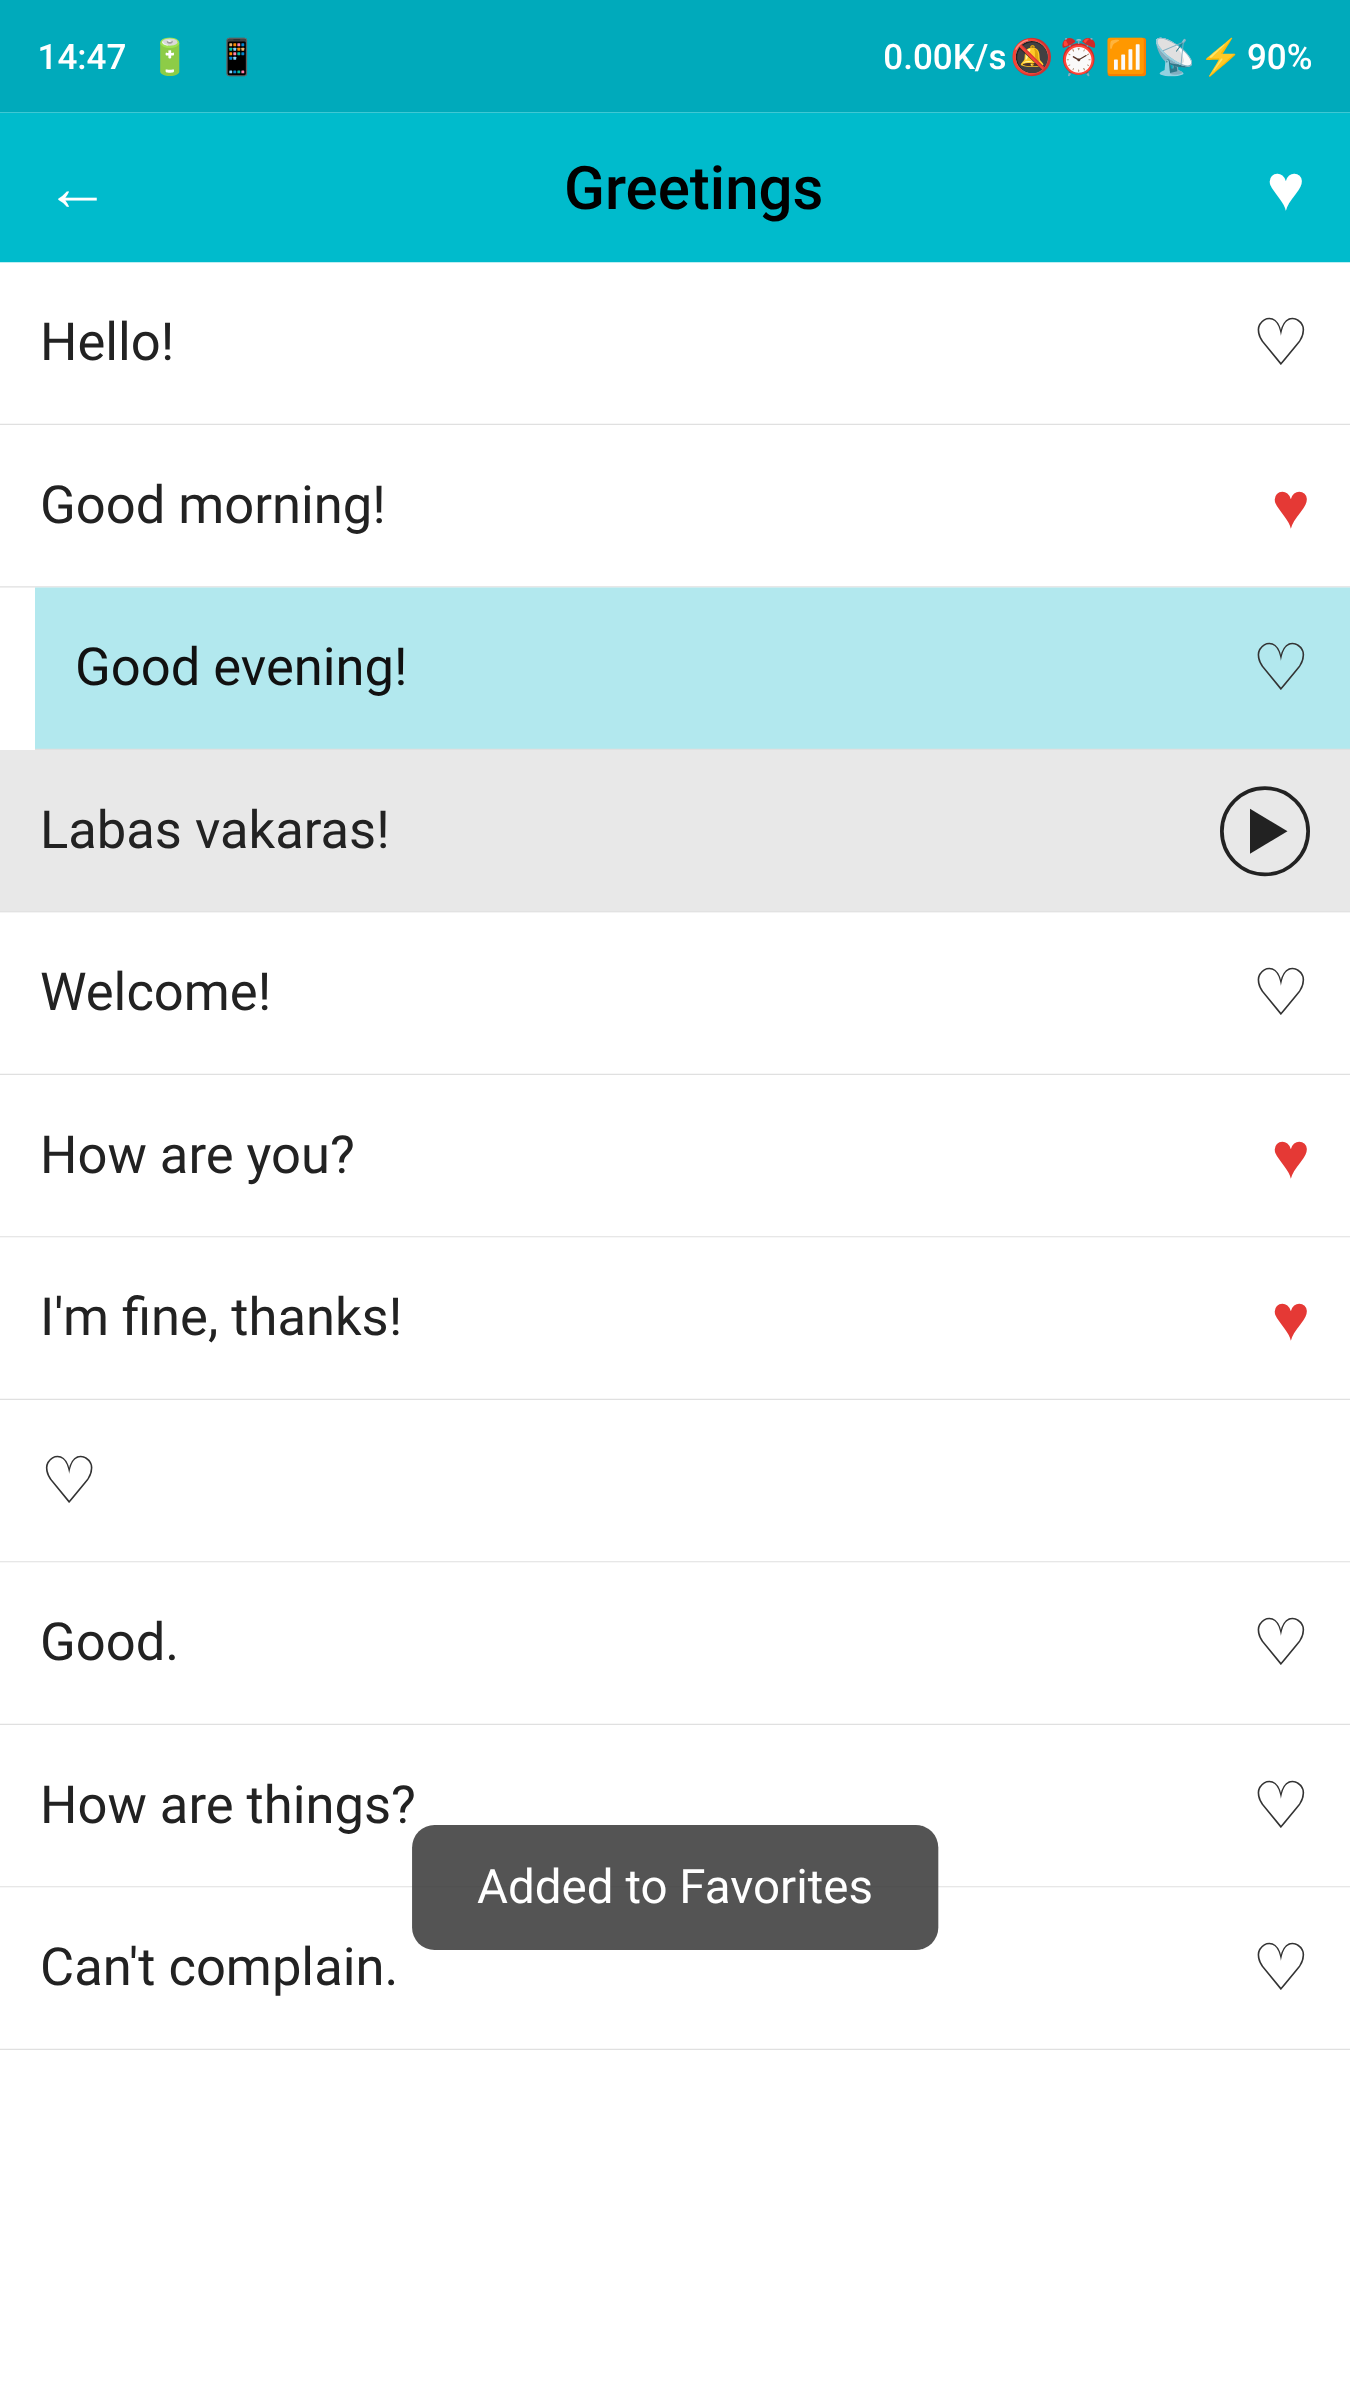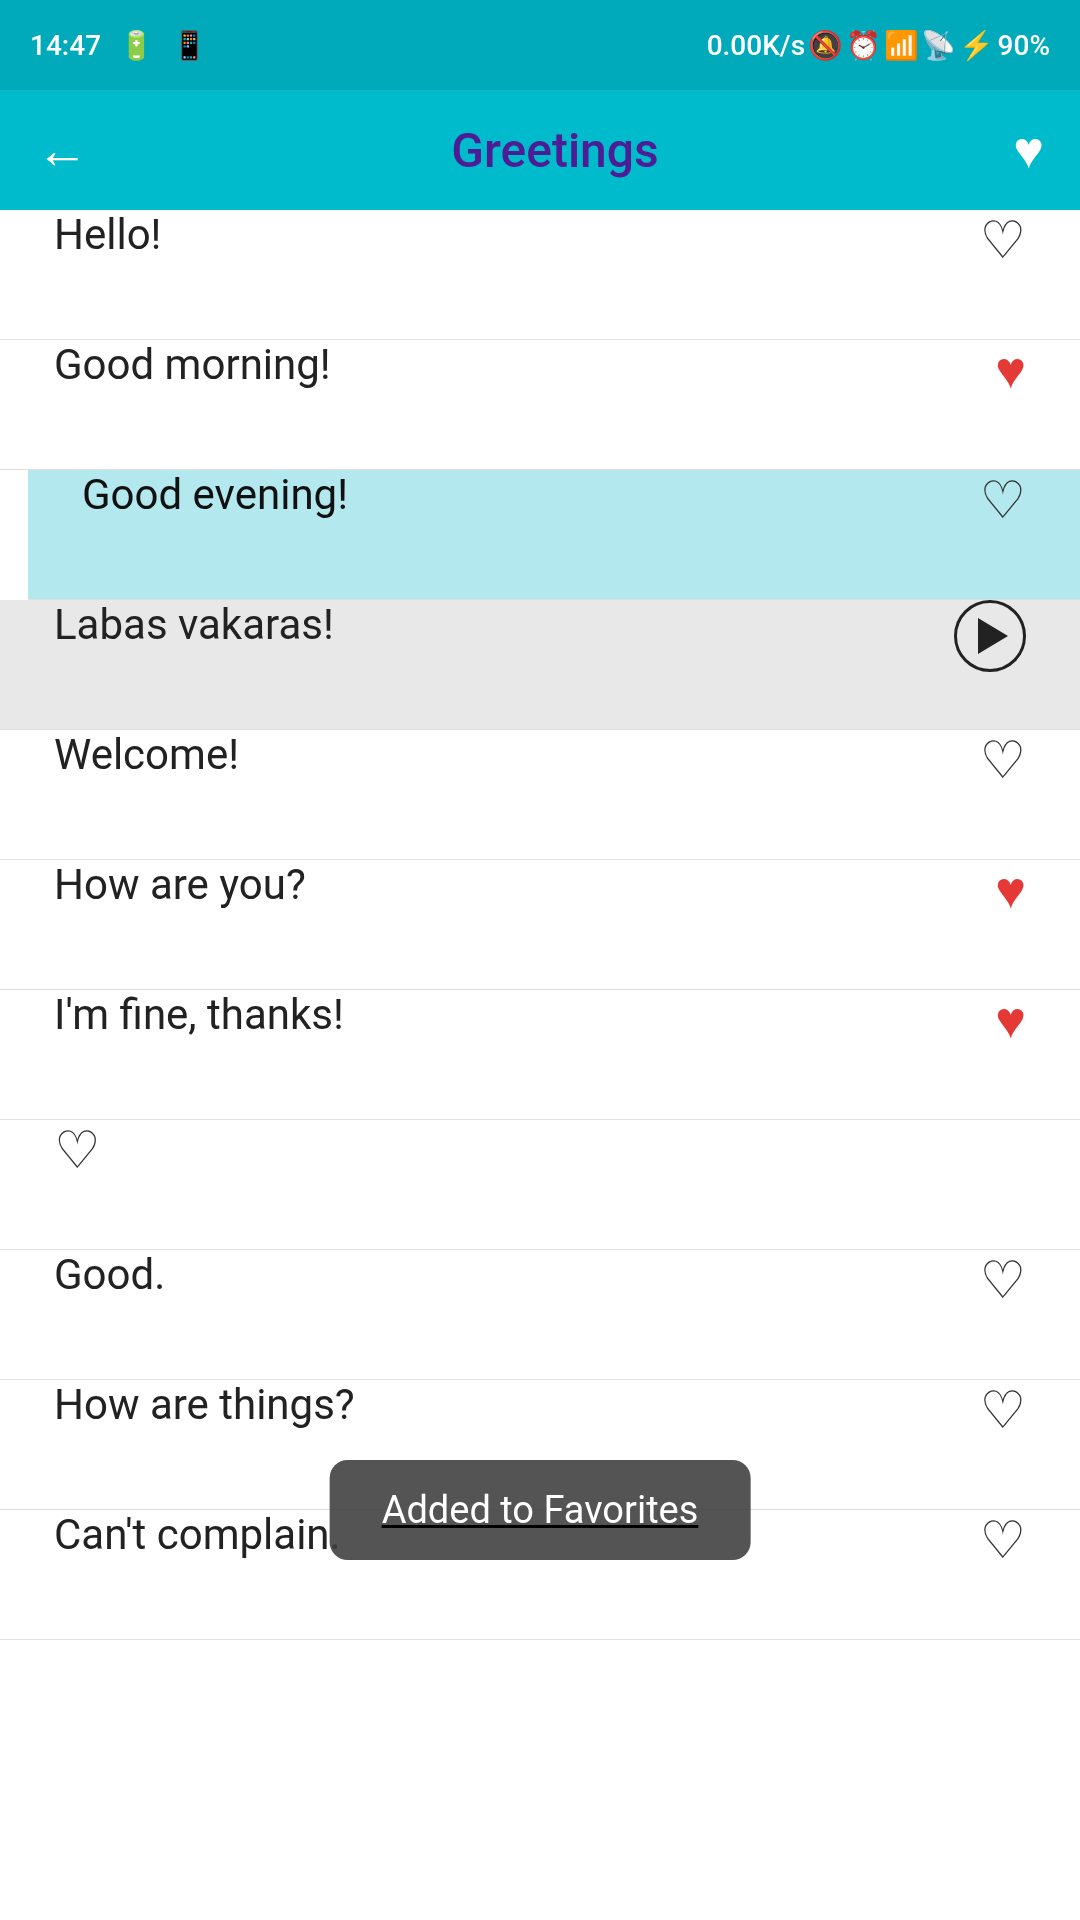--- a/index.html
+++ b/index.html
@@ -46,7 +46,7 @@
       margin-right: 30px;
     }
     .header-title {
-      color: #4c1d95;
+      color: #000000;
       font-size: 48px;
       font-weight: 500;
       flex: 1;

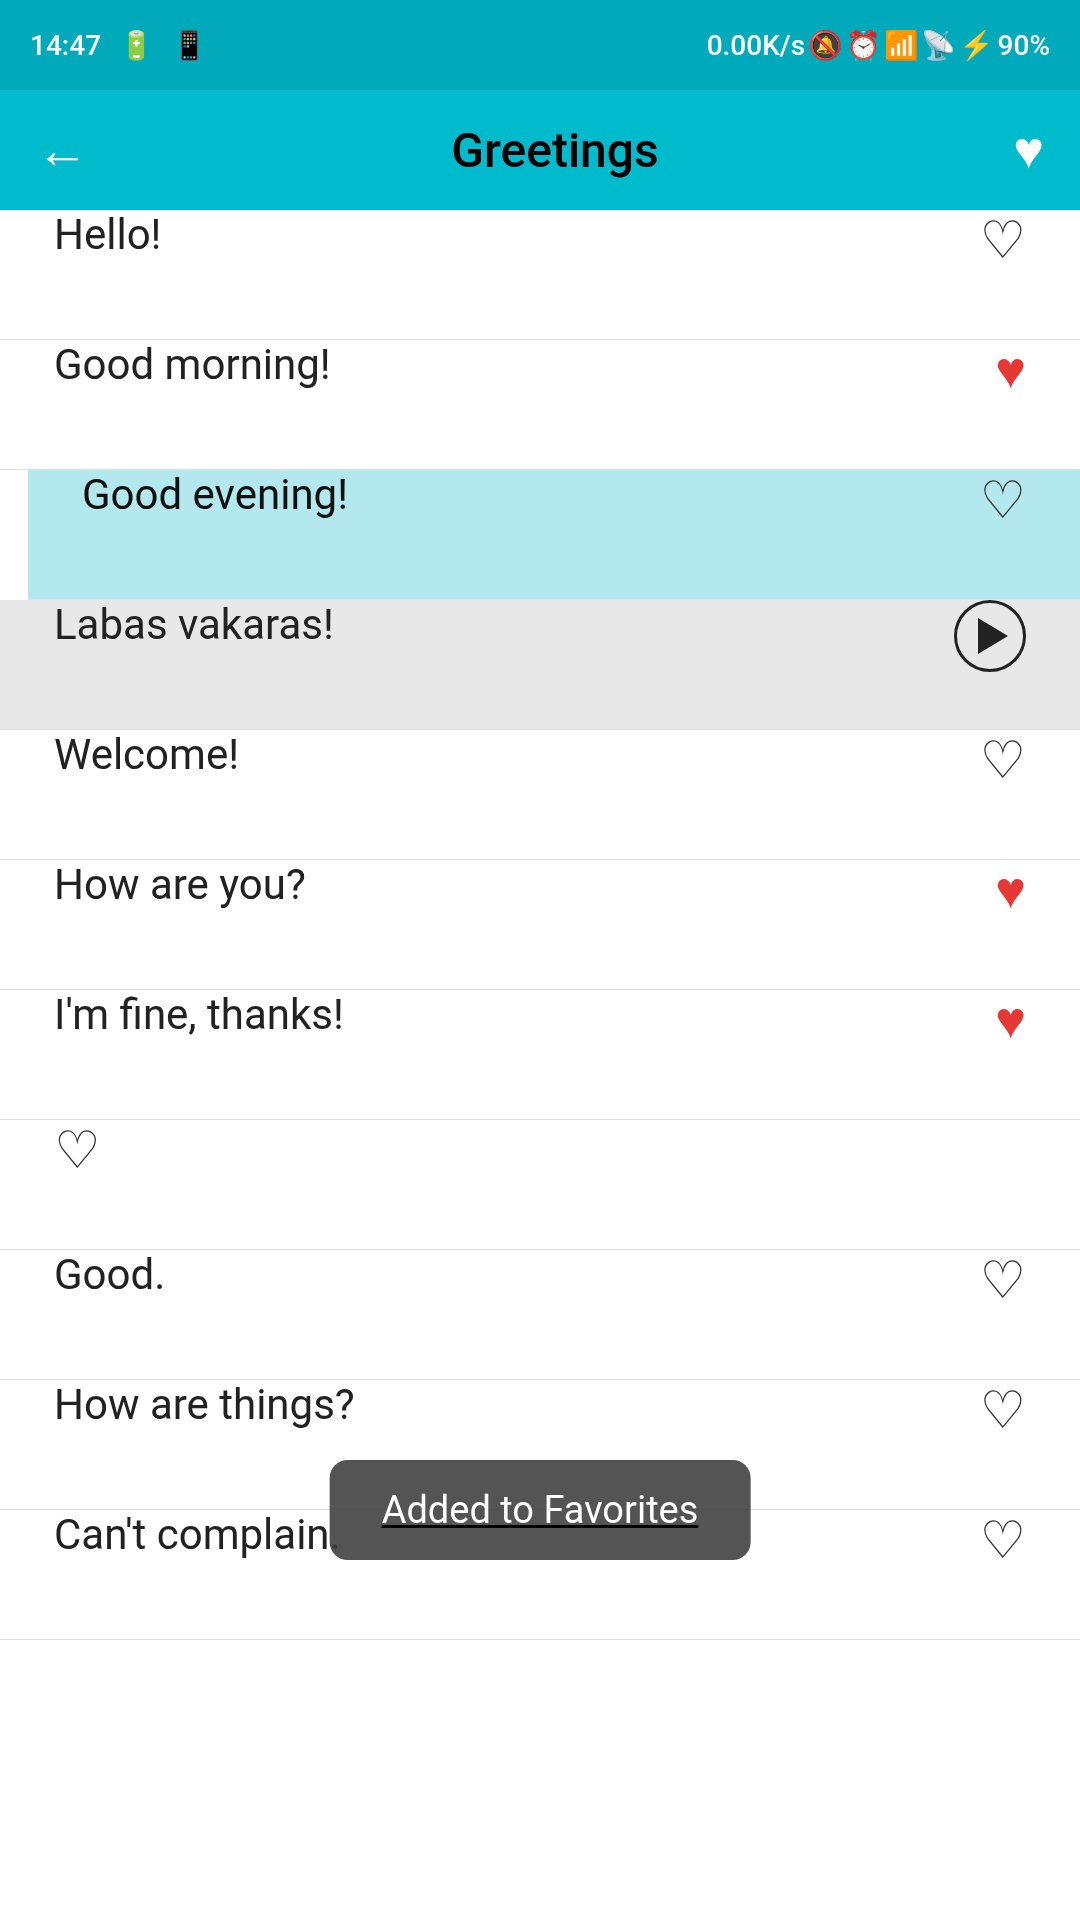--- a/index.html
+++ b/index.html
@@ -68,9 +68,9 @@
 
     .list-item {
       display: flex;
-      align-items: flex-start;
+      align-items: center;
       justify-content: space-between;
-      padding: 0 54px;
+      padding: 0 32px;
       min-height: 130px;
       border-bottom: 1.5px solid #e0e0e0;
       background: #fff;

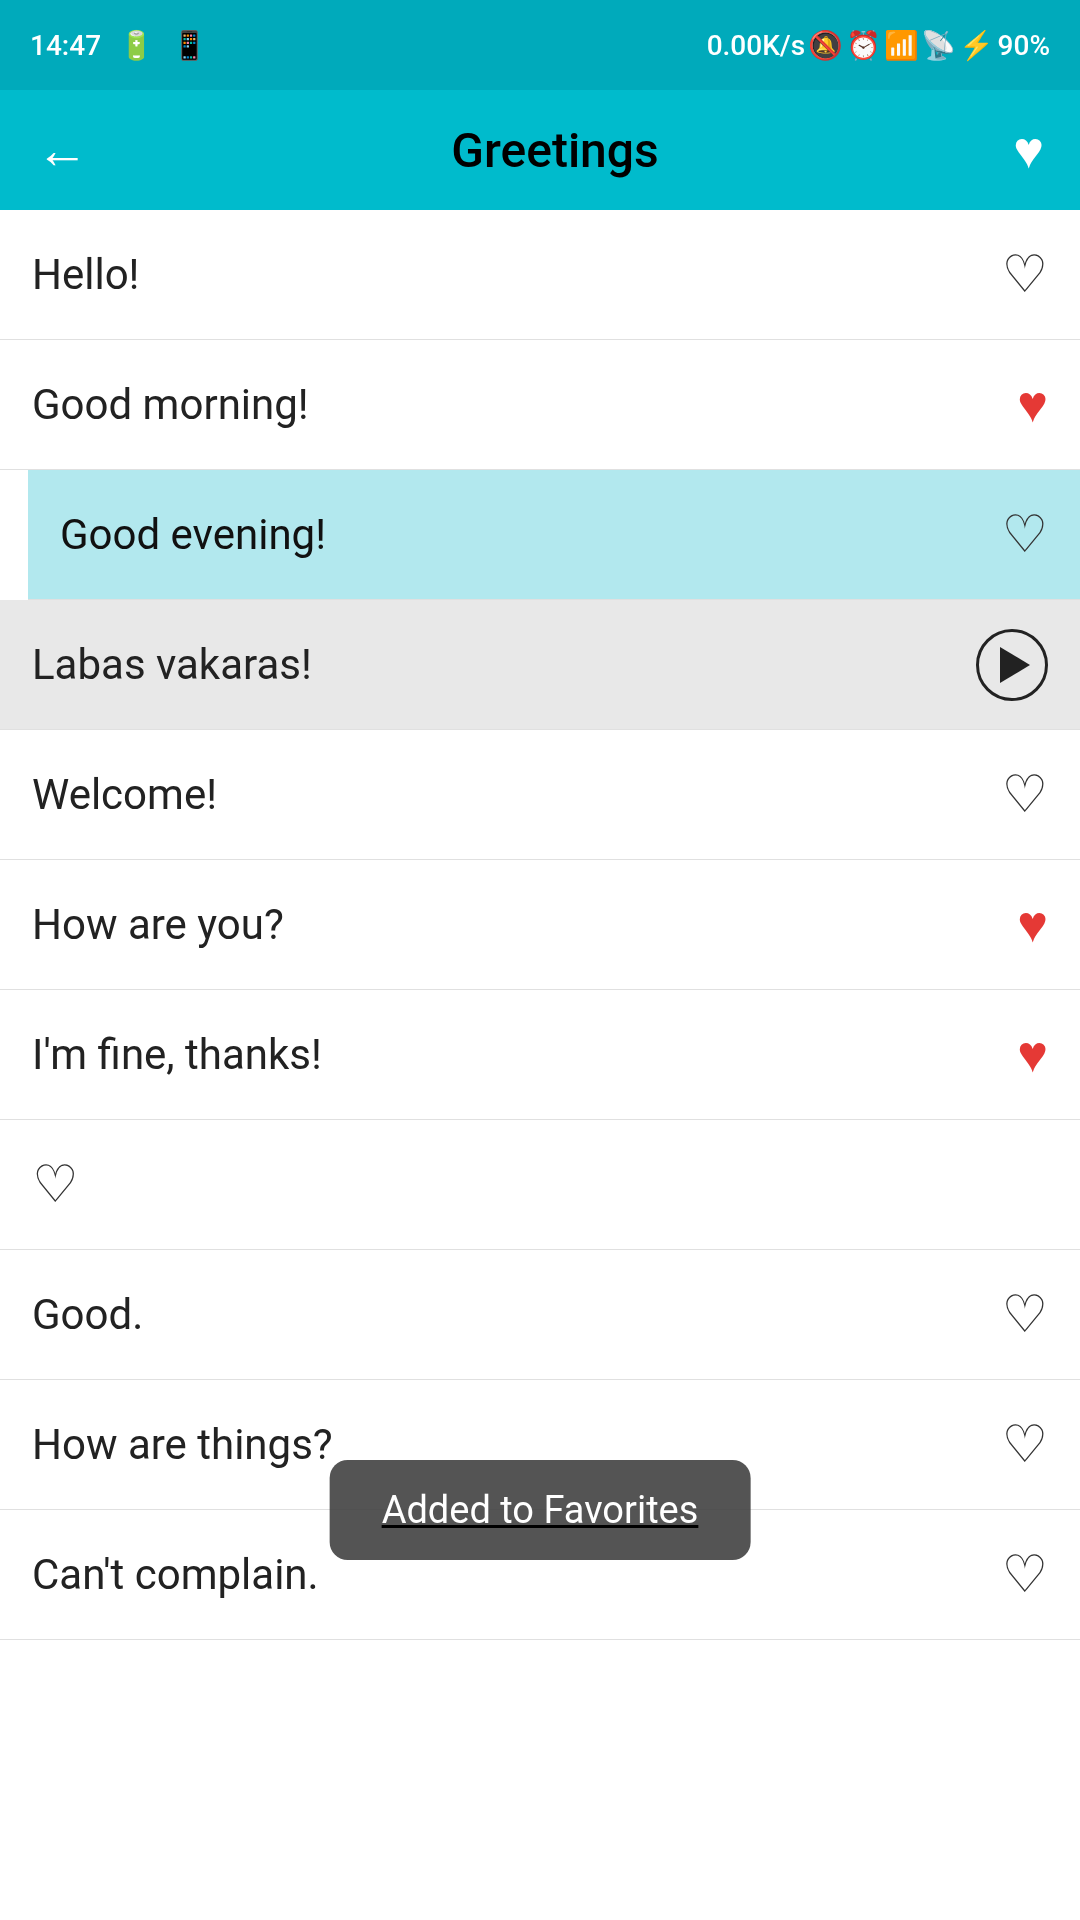--- a/index.html
+++ b/index.html
@@ -128,7 +128,6 @@
       left: 50%;
       transform: translateX(-50%);
       z-index: 100;
-      text-decoration: underline;
     }
     .toast {
       background: rgba(60, 60, 60, 0.88);

